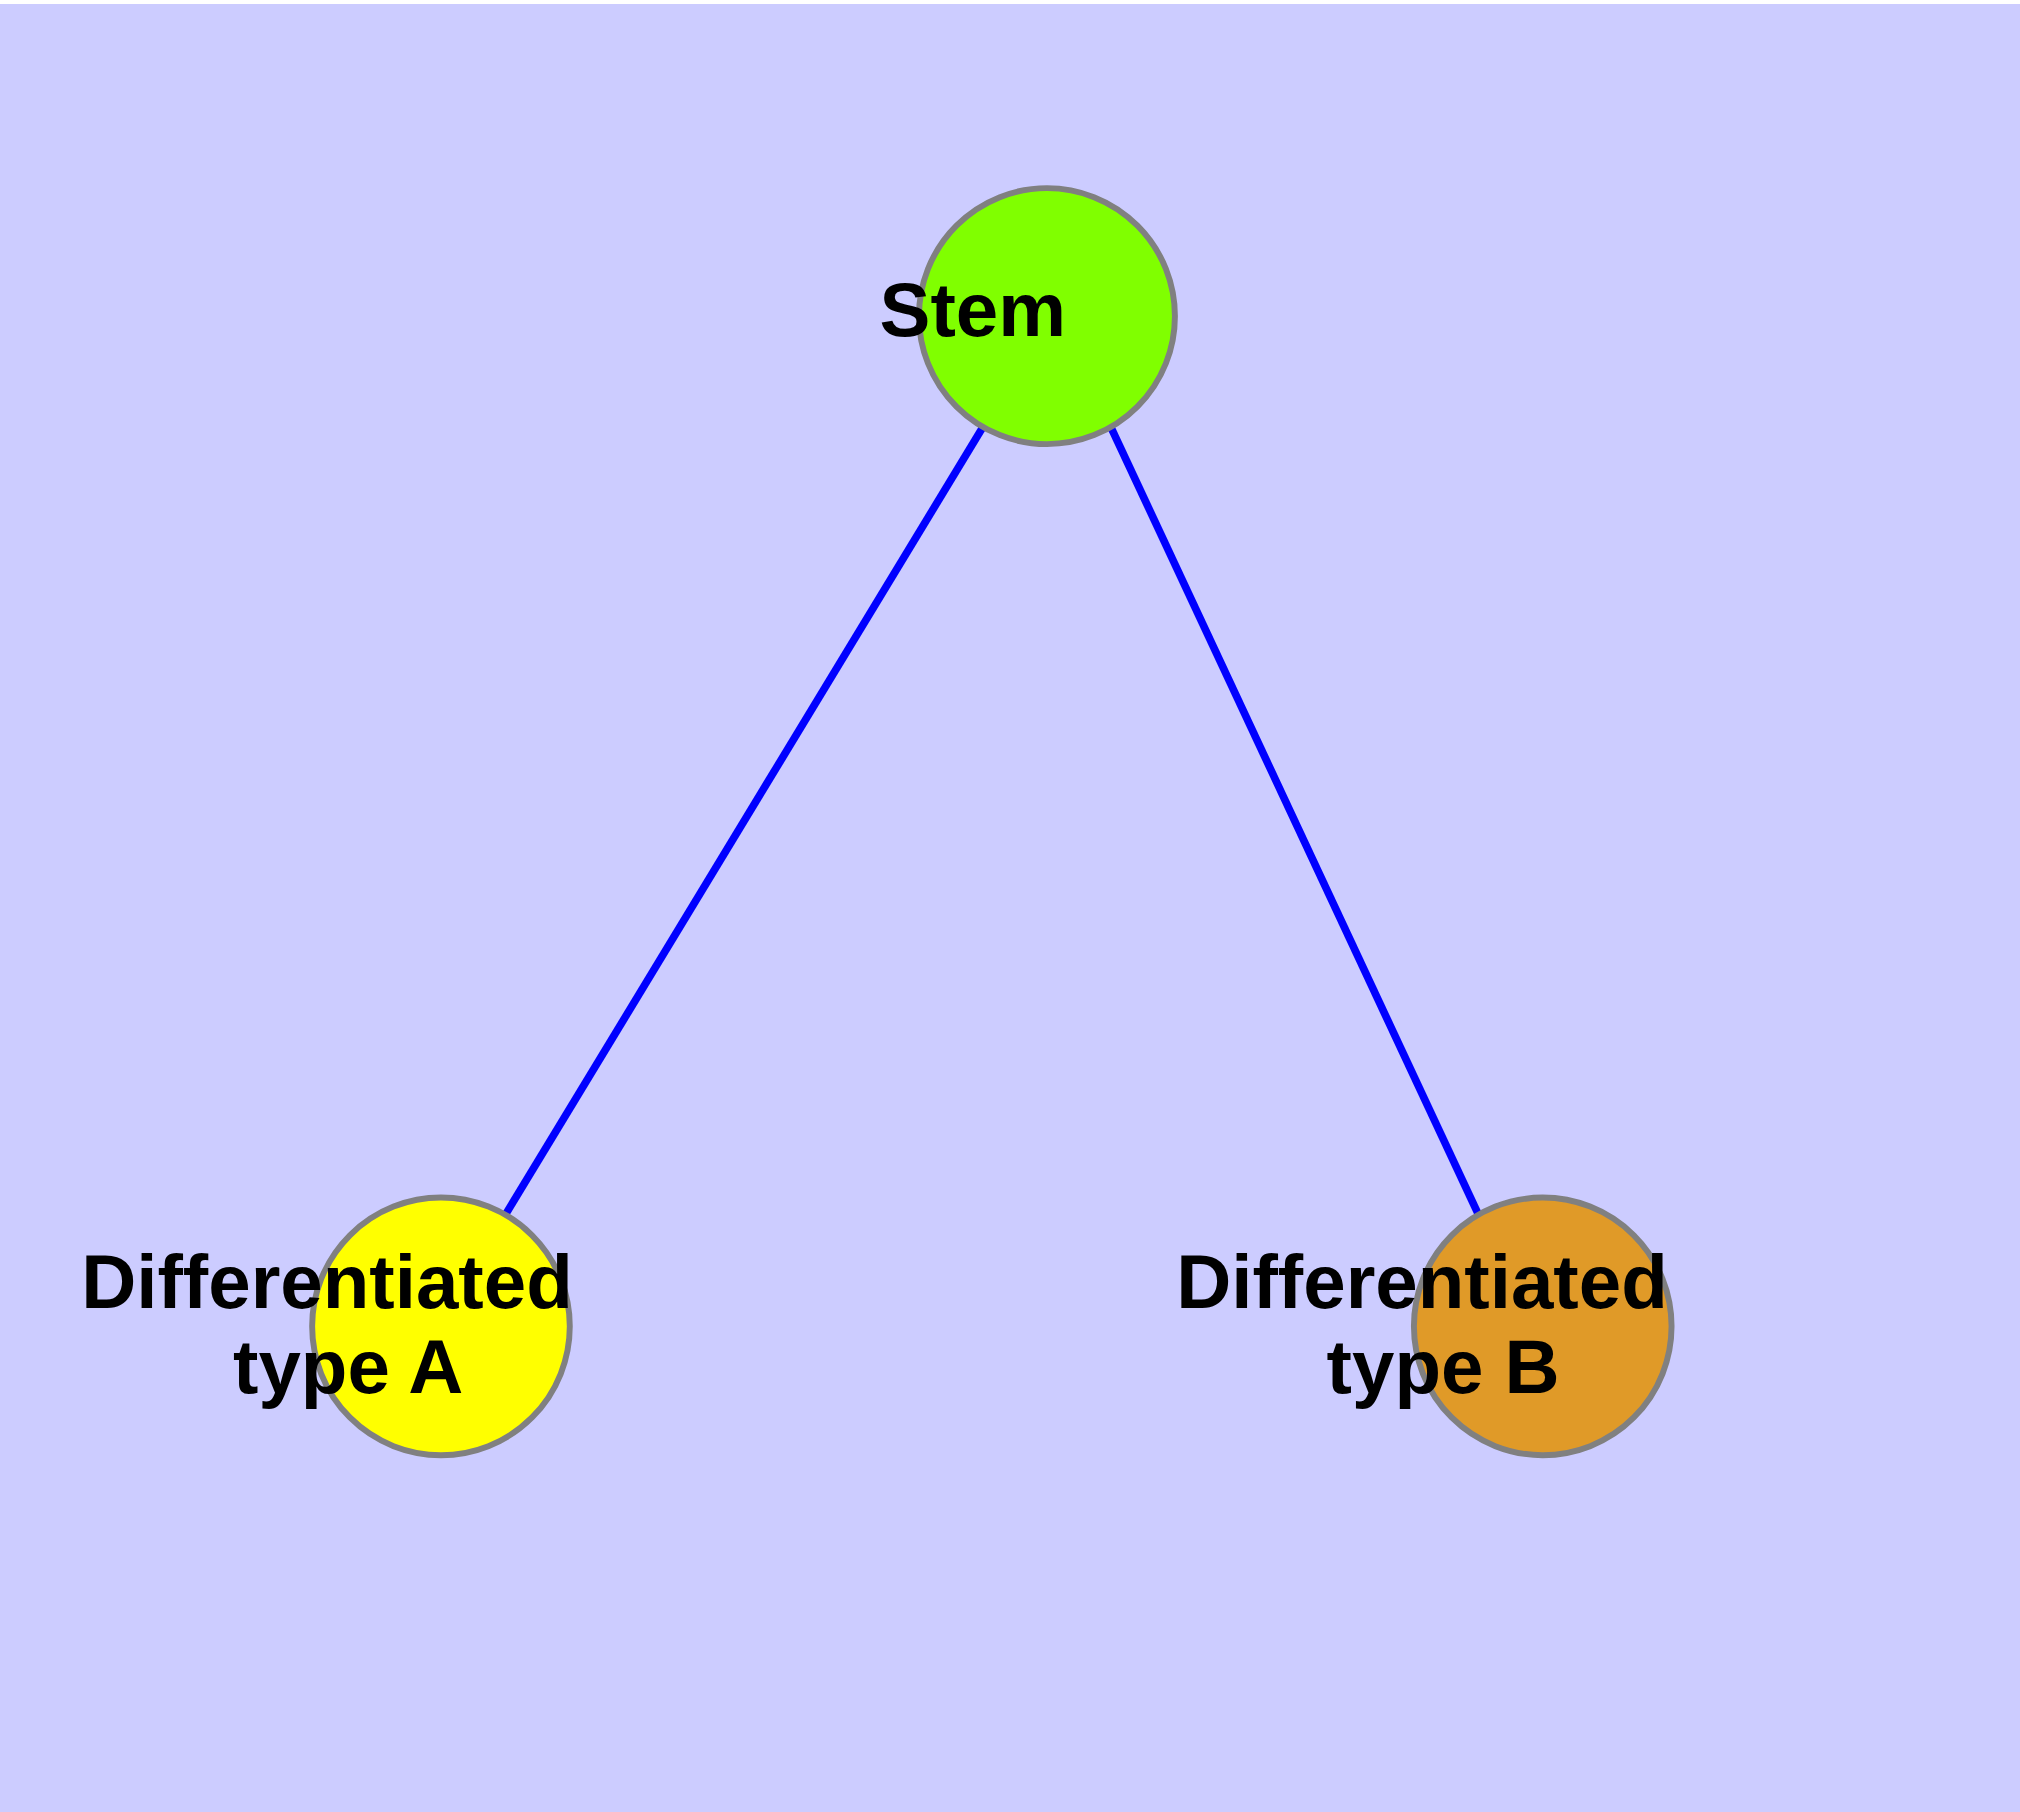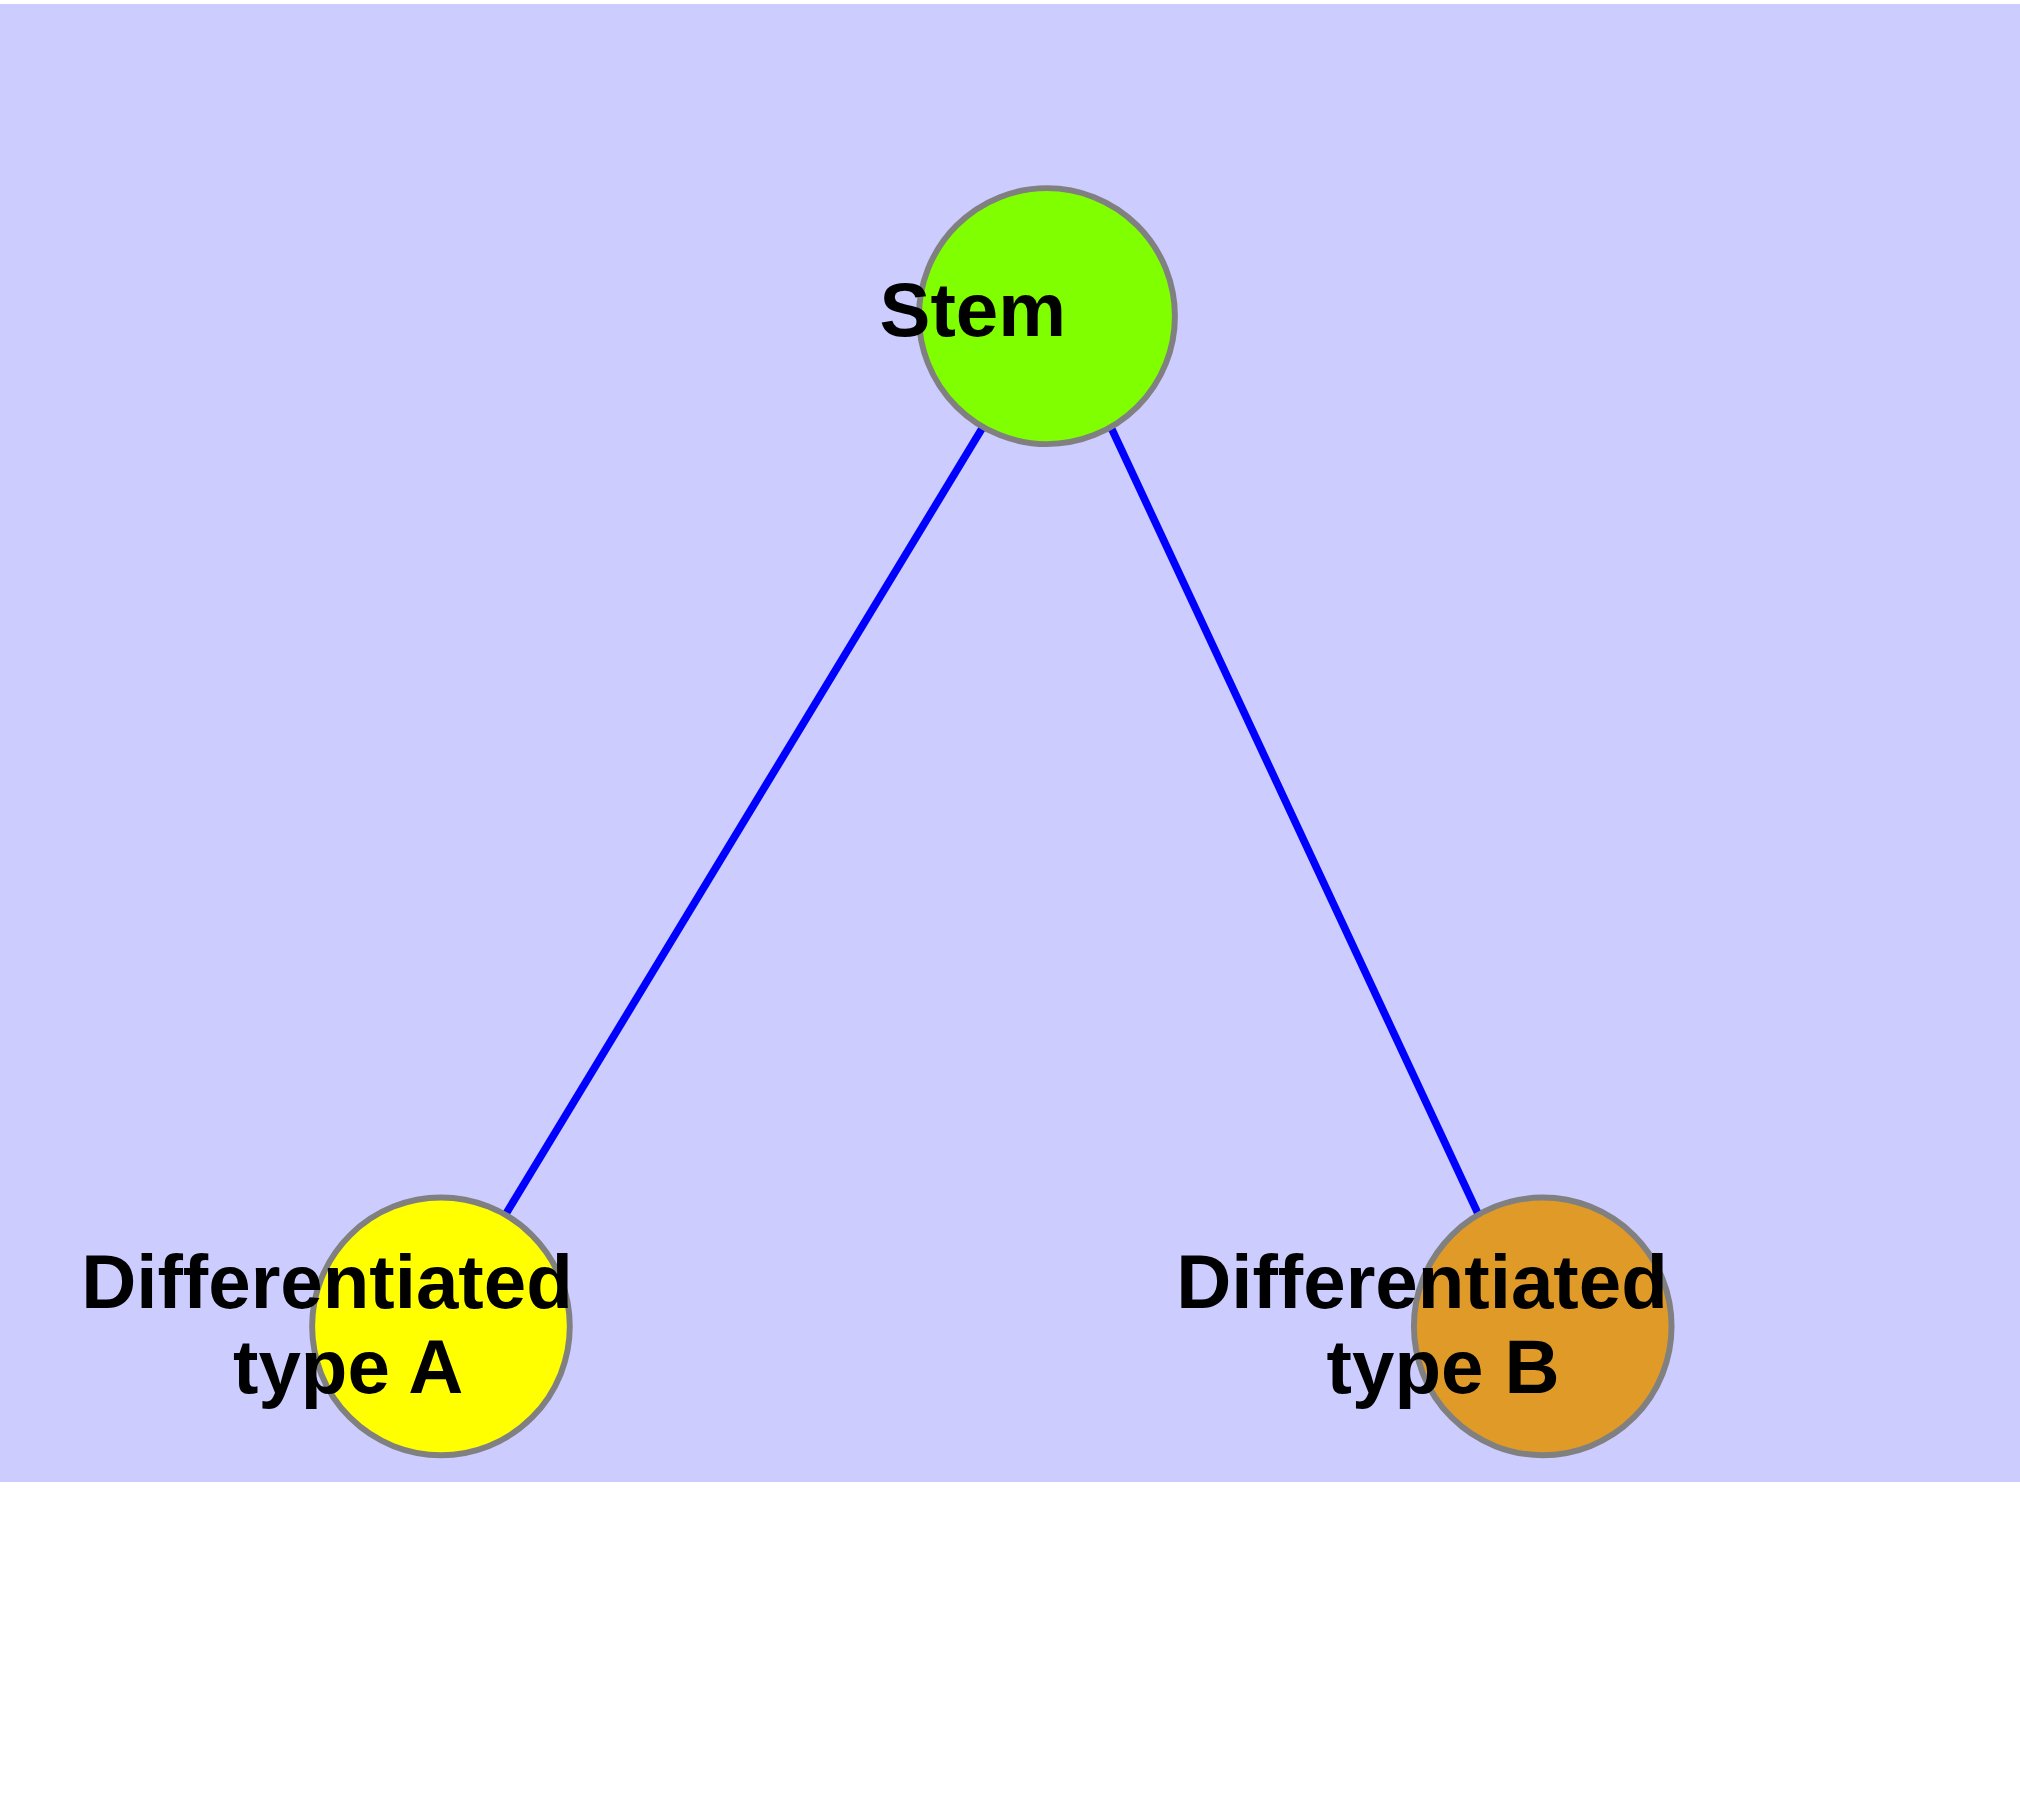--- a/index.html
+++ b/index.html
@@ -14,7 +14,7 @@
   #canvas {
     position: relative;
     width: 2021px;
-    height: 1482px;
+    height: 1812px;
     overflow: hidden;
     background: #ffffff;
   }

